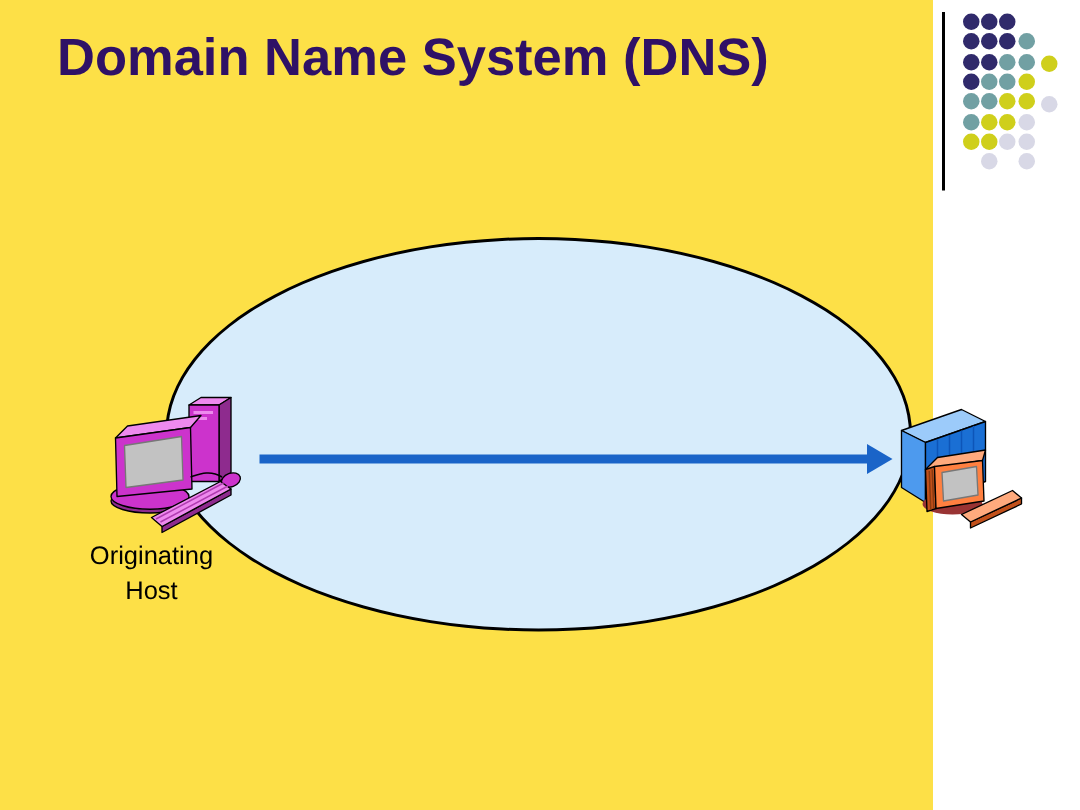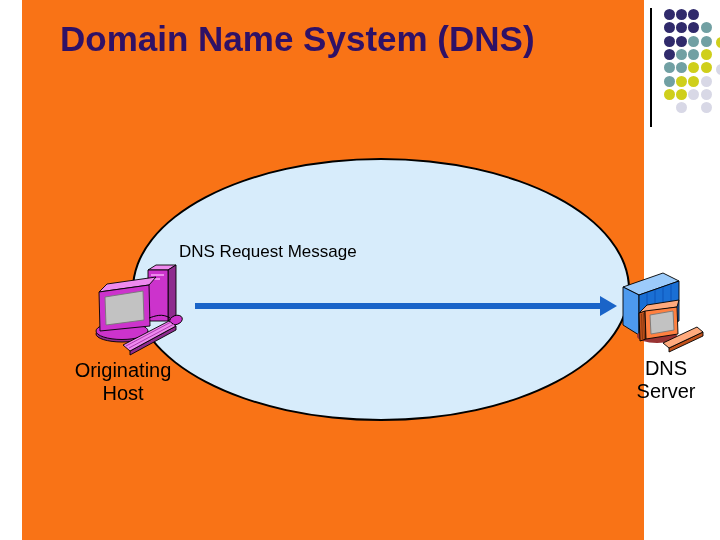--- a/index.html
+++ b/index.html
@@ -8,7 +8,7 @@
     font-family:"Liberation Sans", sans-serif;
     position:relative;
   }
-  .slide{position:absolute;inset:0;width:622px;height:540px;background:#f97316;margin-left:22px;}
+  .slide{position:absolute;inset:0;width:622px;height:540px;background:#fde047;}
 
   .slide-title{
     position:absolute;left:38px;top:20px;margin:0;

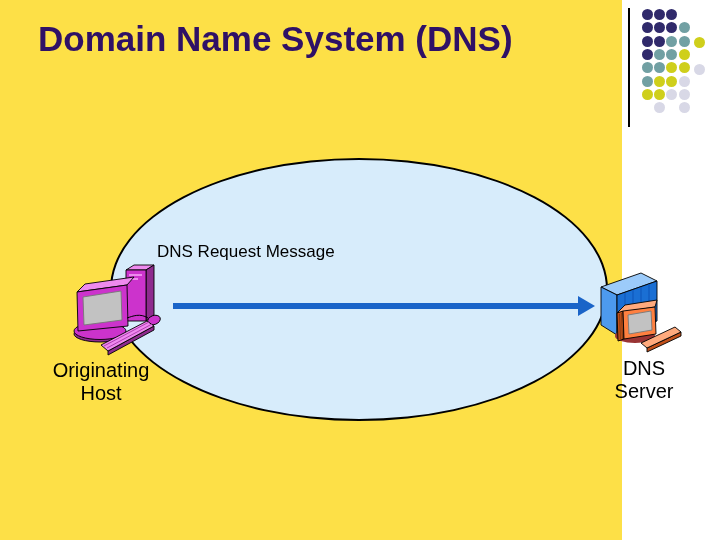--- a/index.html
+++ b/index.html
@@ -114,7 +114,6 @@
   <div class="dns-ellipse"></div>
 
   <div class="message">
-    <div>DNS Request Message</div>
   </div>
 
   <svg class="arrow-svg" width="430" height="24" viewBox="0 0 430 24">

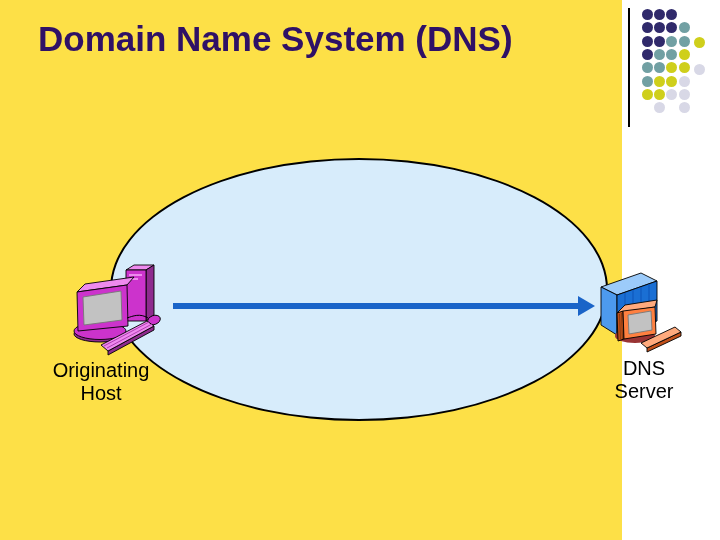--- a/index.html
+++ b/index.html
@@ -43,7 +43,7 @@
   .arrow-svg{position:absolute;left:170px;top:294px;}
 
   .host-label{
-    position:absolute;font-size:20px;line-height:23px;color:var(--body_text,#000);
+    position:absolute;font-size:17px;line-height:23px;color:var(--body_text,#000);
     text-align:center;white-space:pre-line;
   }
   .host-label.left{left:40px;top:359px;width:122px;}

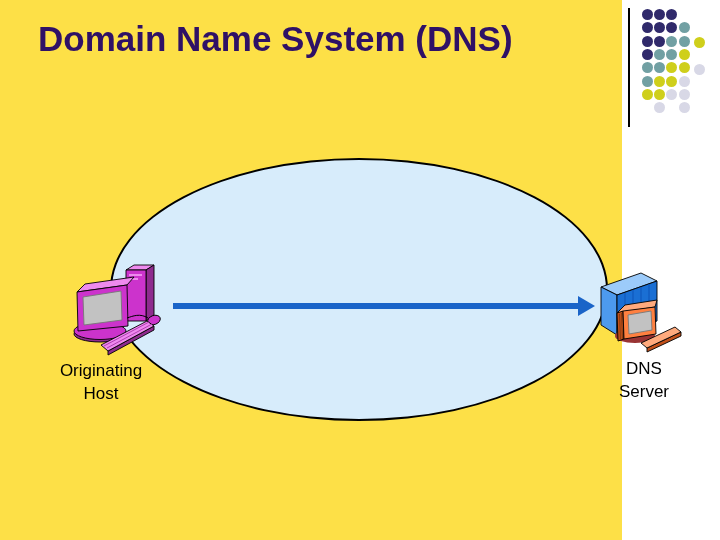--- a/index.html
+++ b/index.html
@@ -165,8 +165,6 @@
 
   <div class="host-label left">Originating
 Host</div>
-  <div class="host-label right">DNS
-Server</div>
 
 </div>
 

